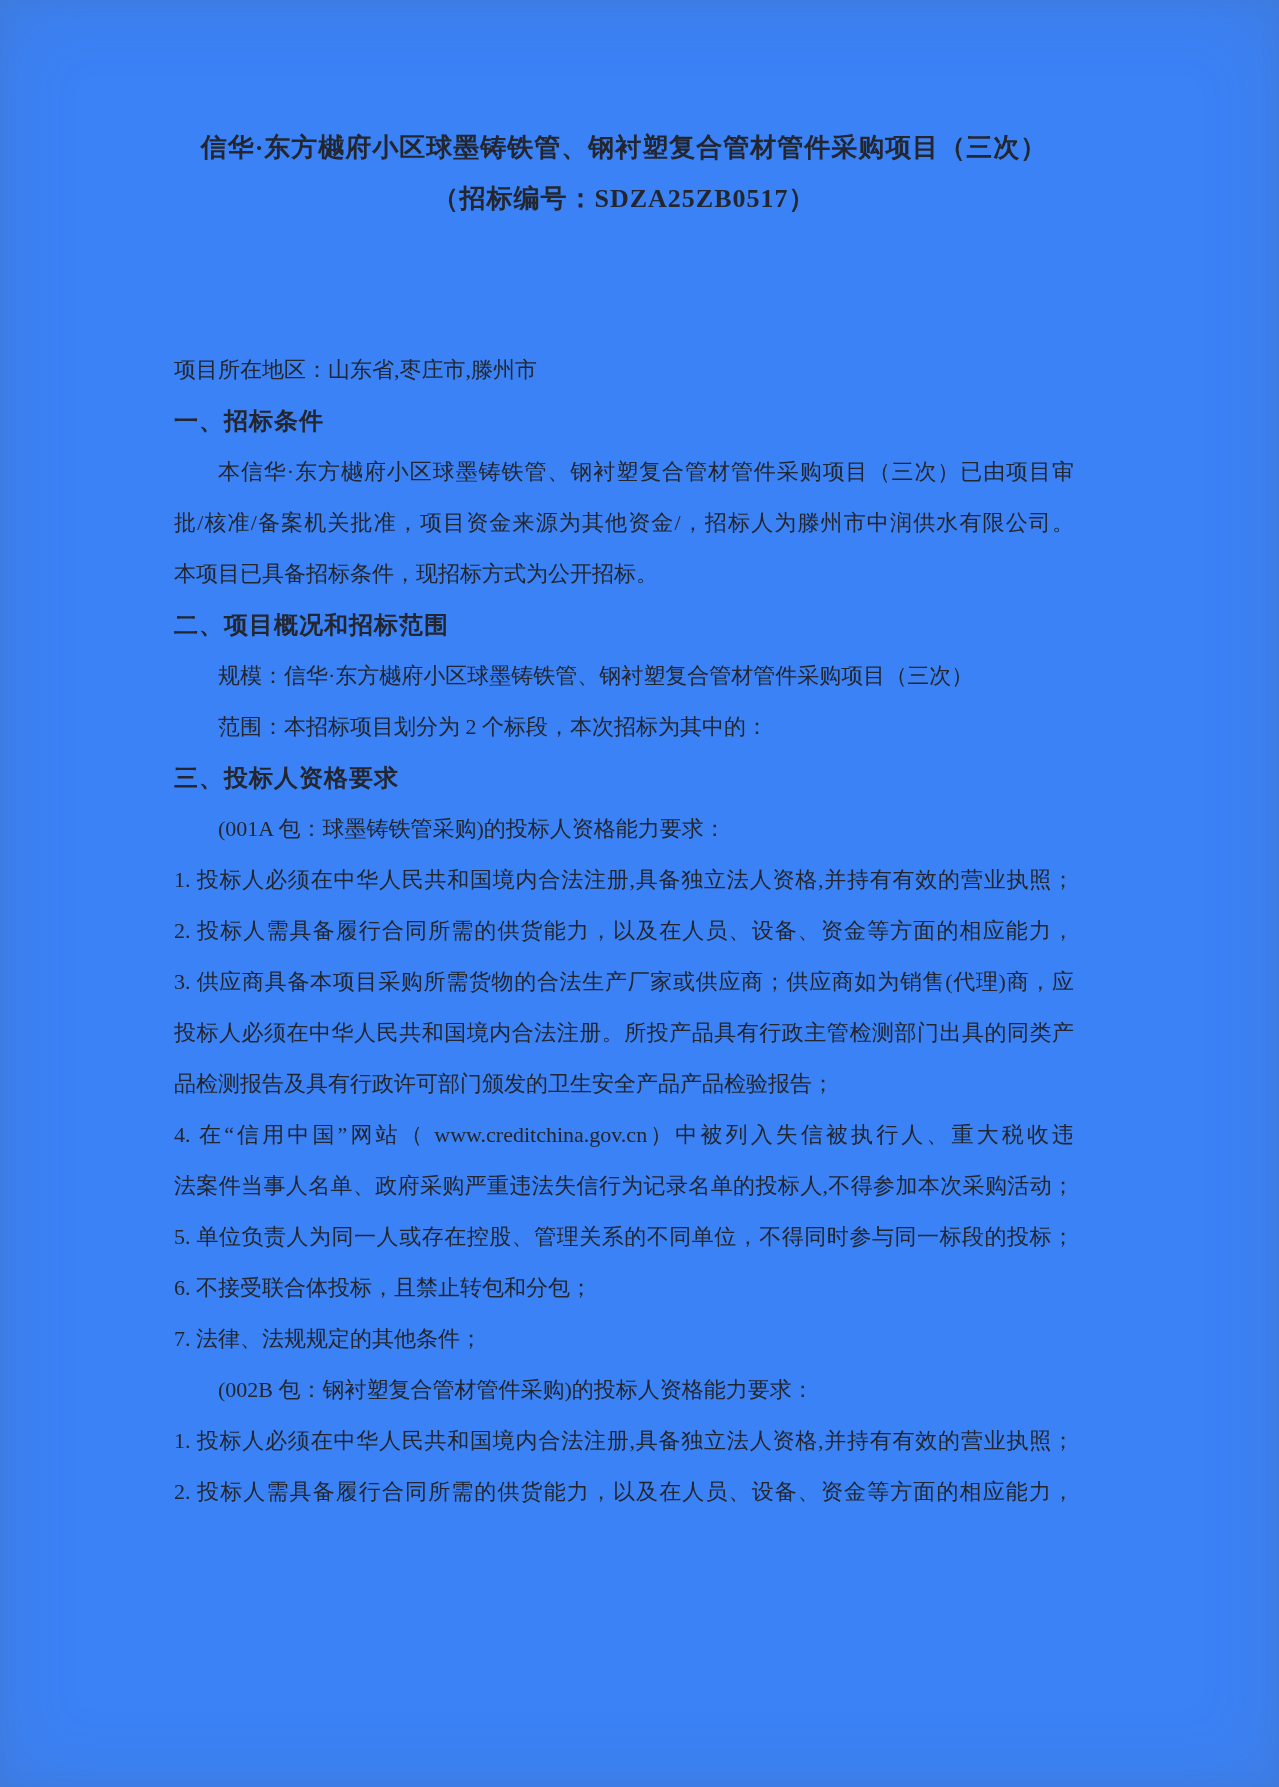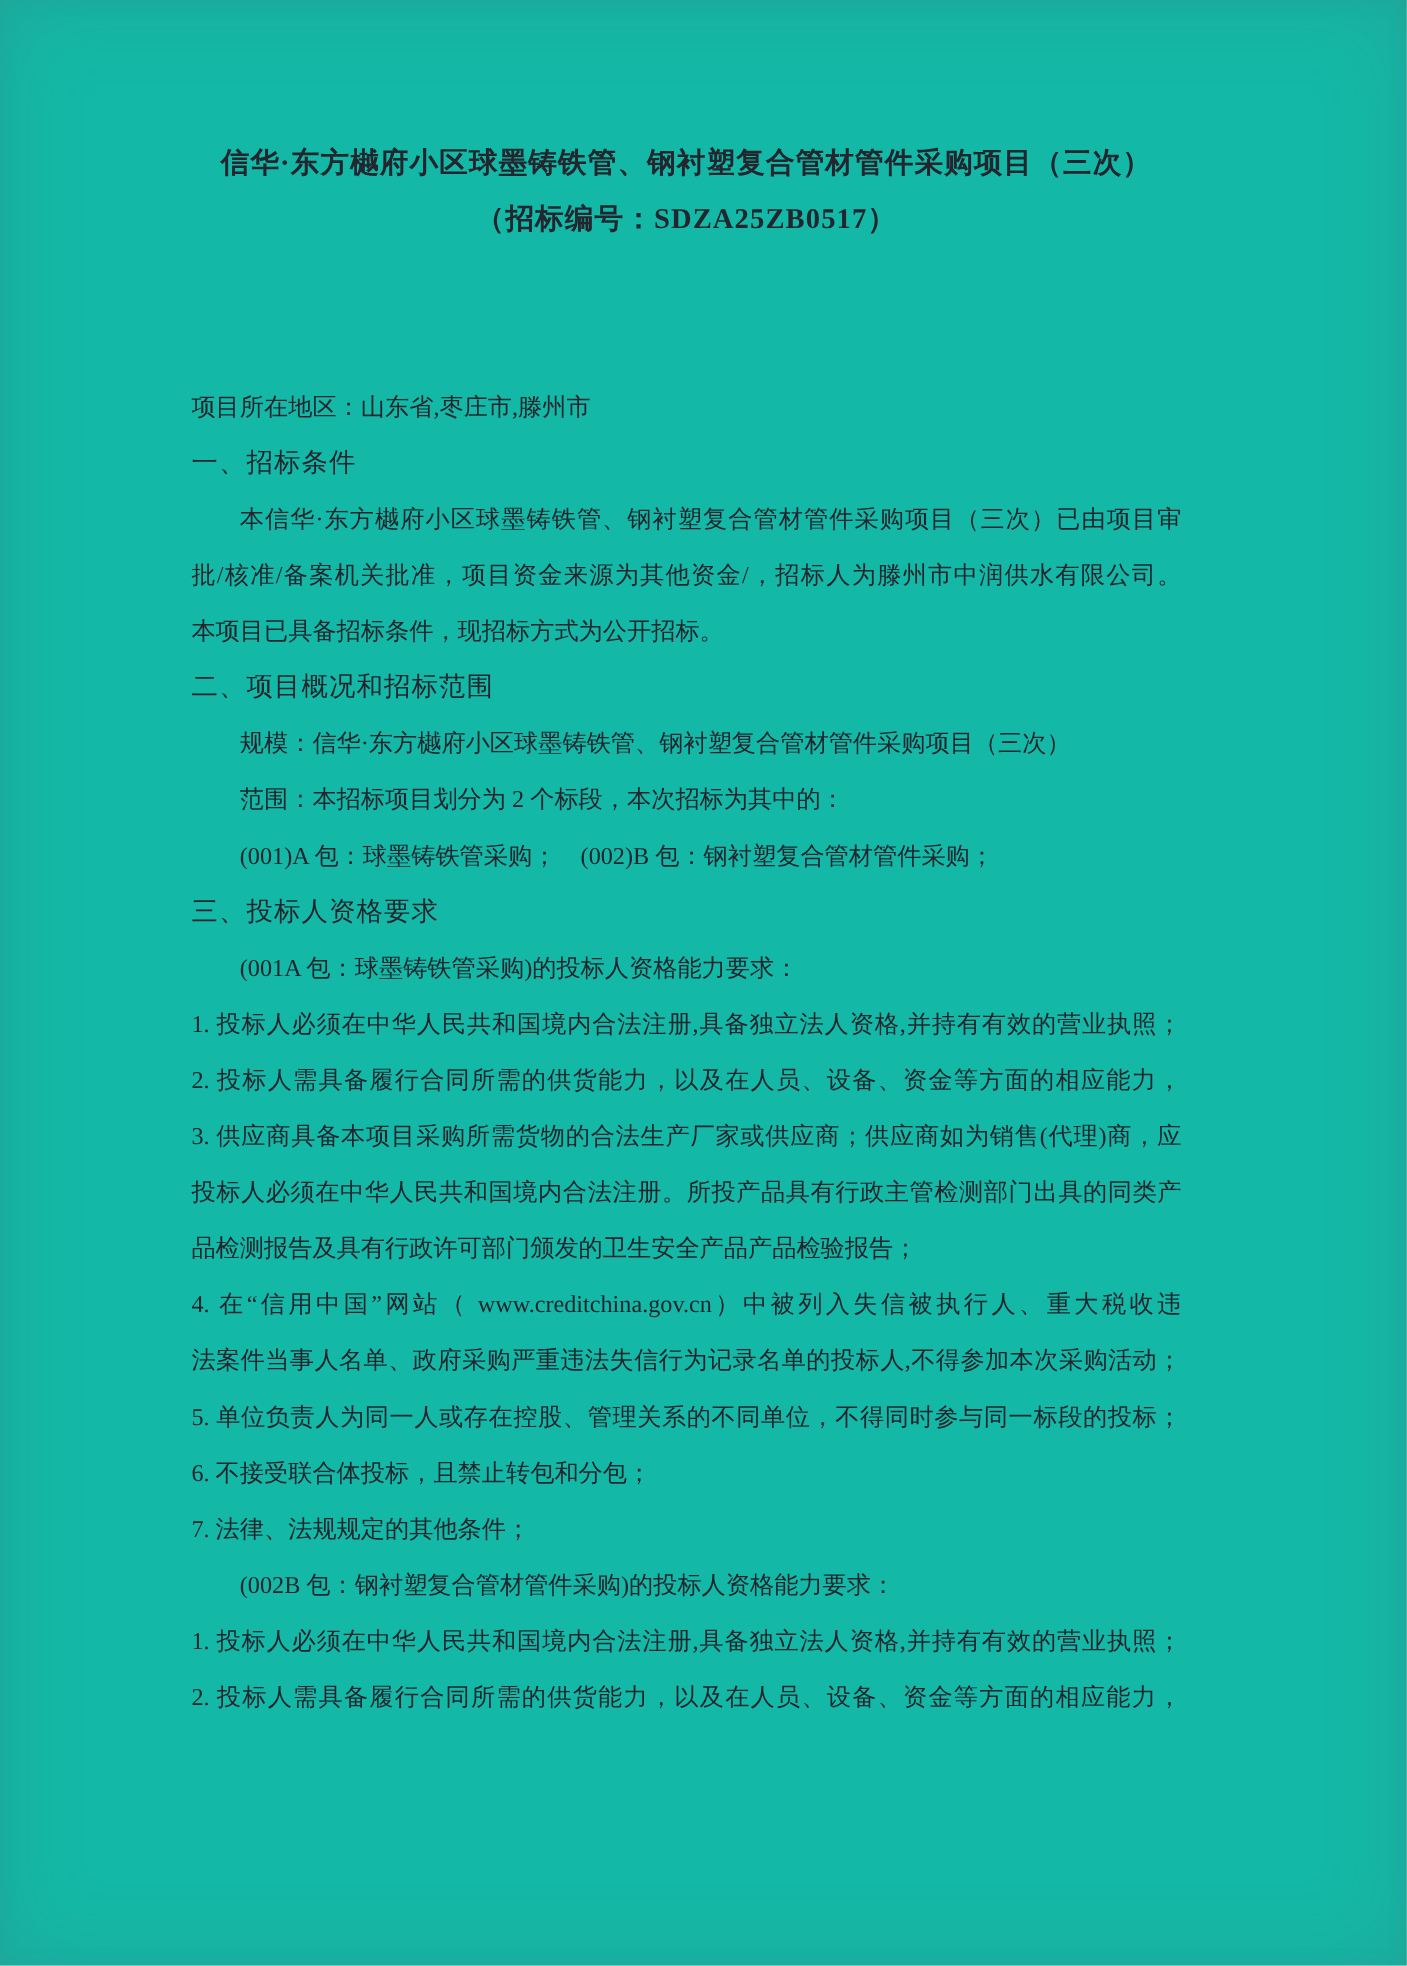--- a/index.html
+++ b/index.html
@@ -11,7 +11,7 @@
     position: relative;
     width: 1279px;
     height: 1787px;
-    background: #14b8a6;
+    background: #3b82f6;
     overflow: hidden;
     color: #23262e;
     font-family: "Liberation Serif", "DejaVu Serif", serif;

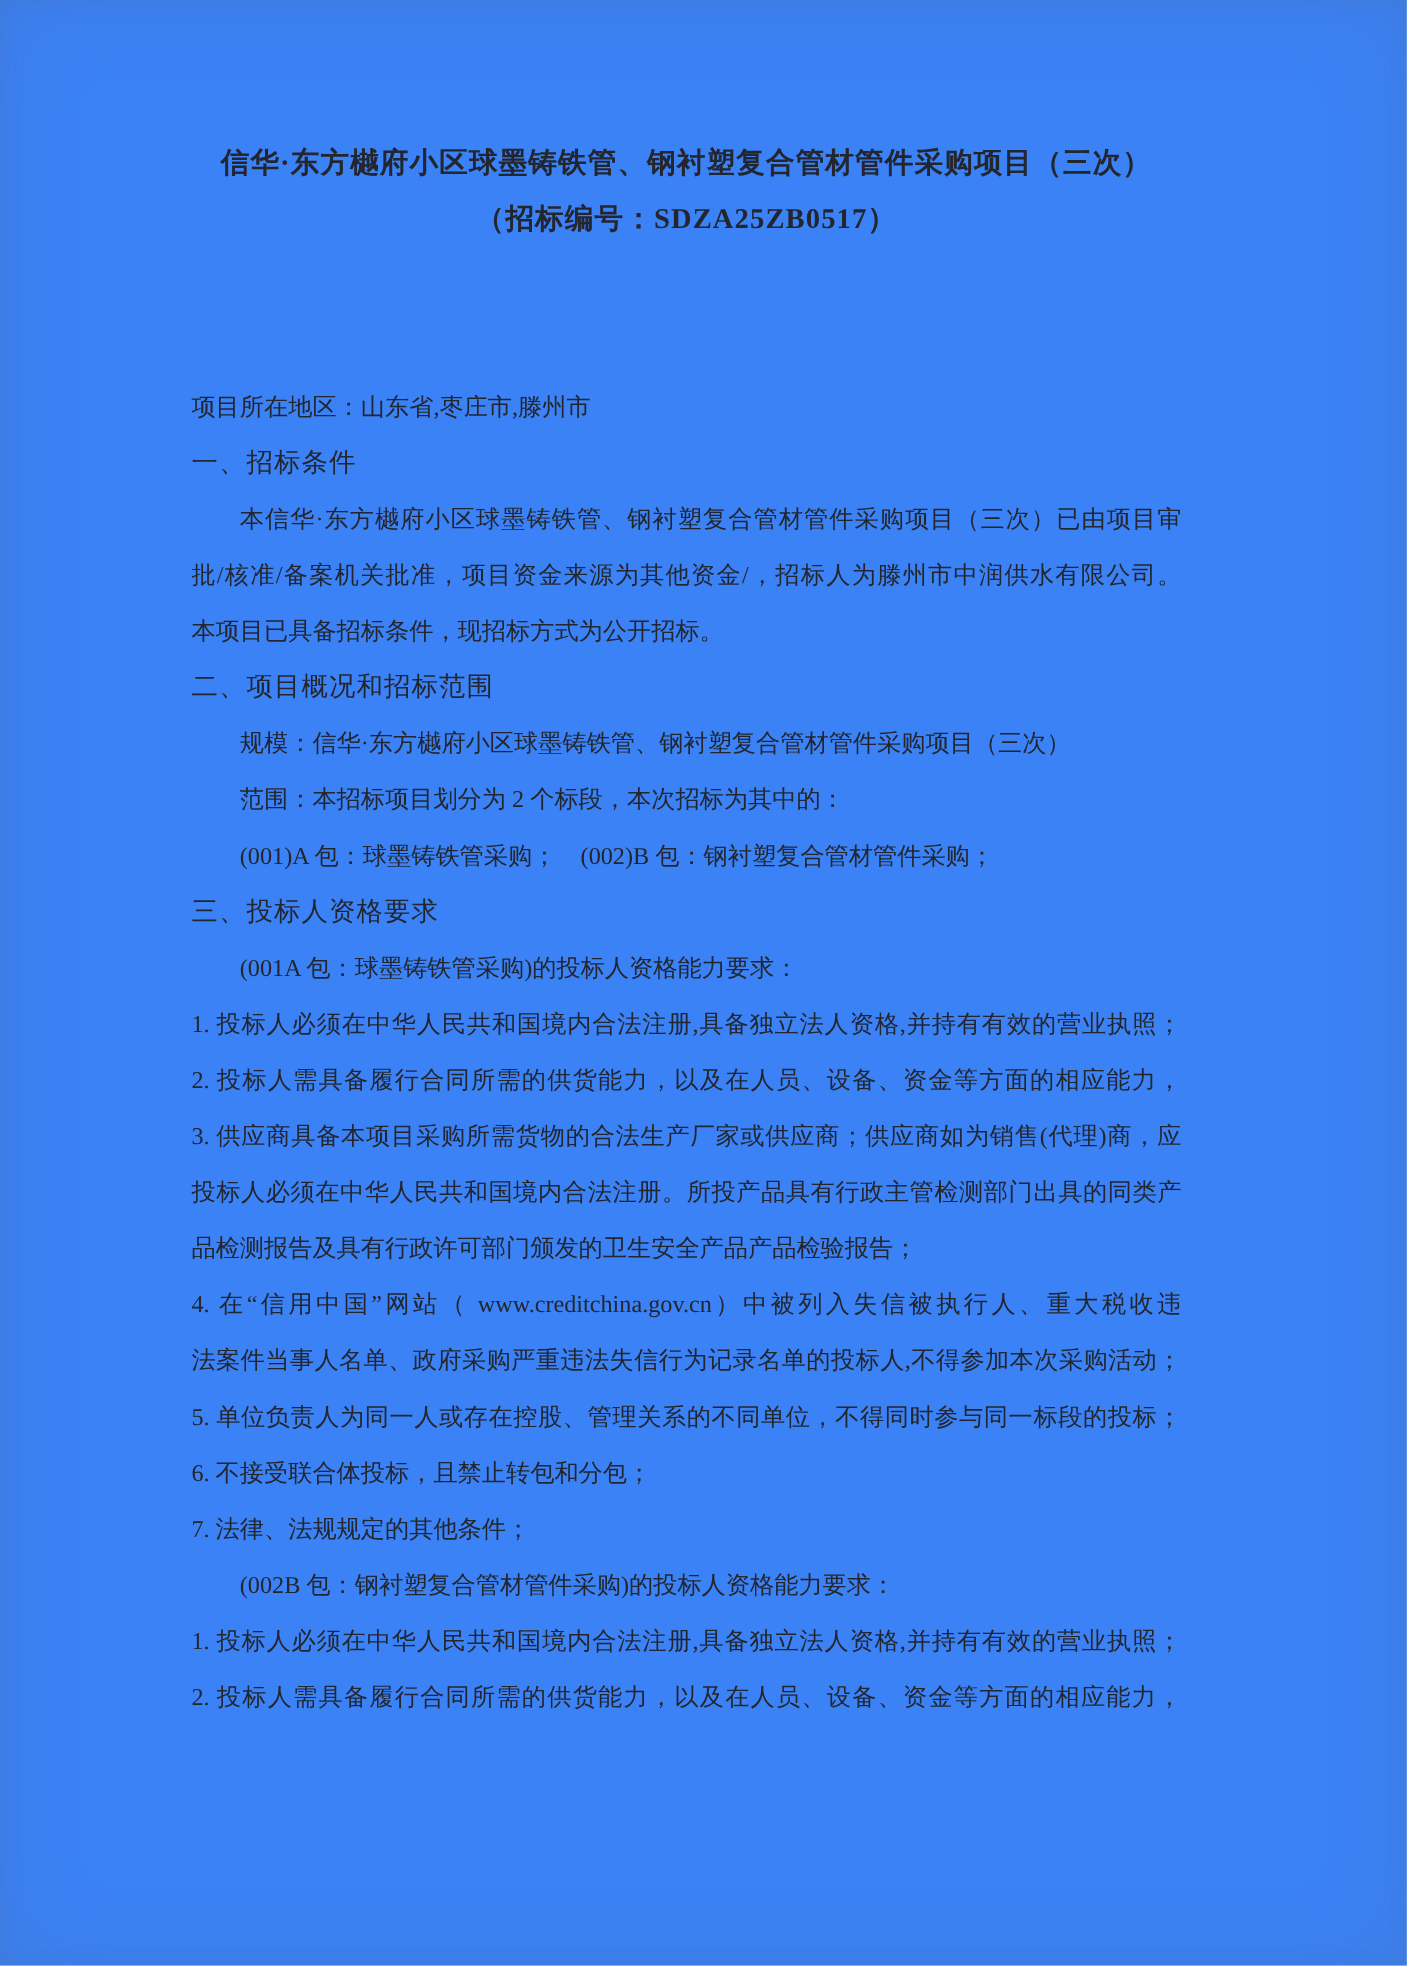--- a/index.html
+++ b/index.html
@@ -54,7 +54,7 @@
   }
   .body-block p.h {
     font-size: 24px;
-    font-weight: 400;
+    font-weight: 700;
     font-family: "Liberation Sans", "DejaVu Sans", sans-serif;
     letter-spacing: 1px;
   }

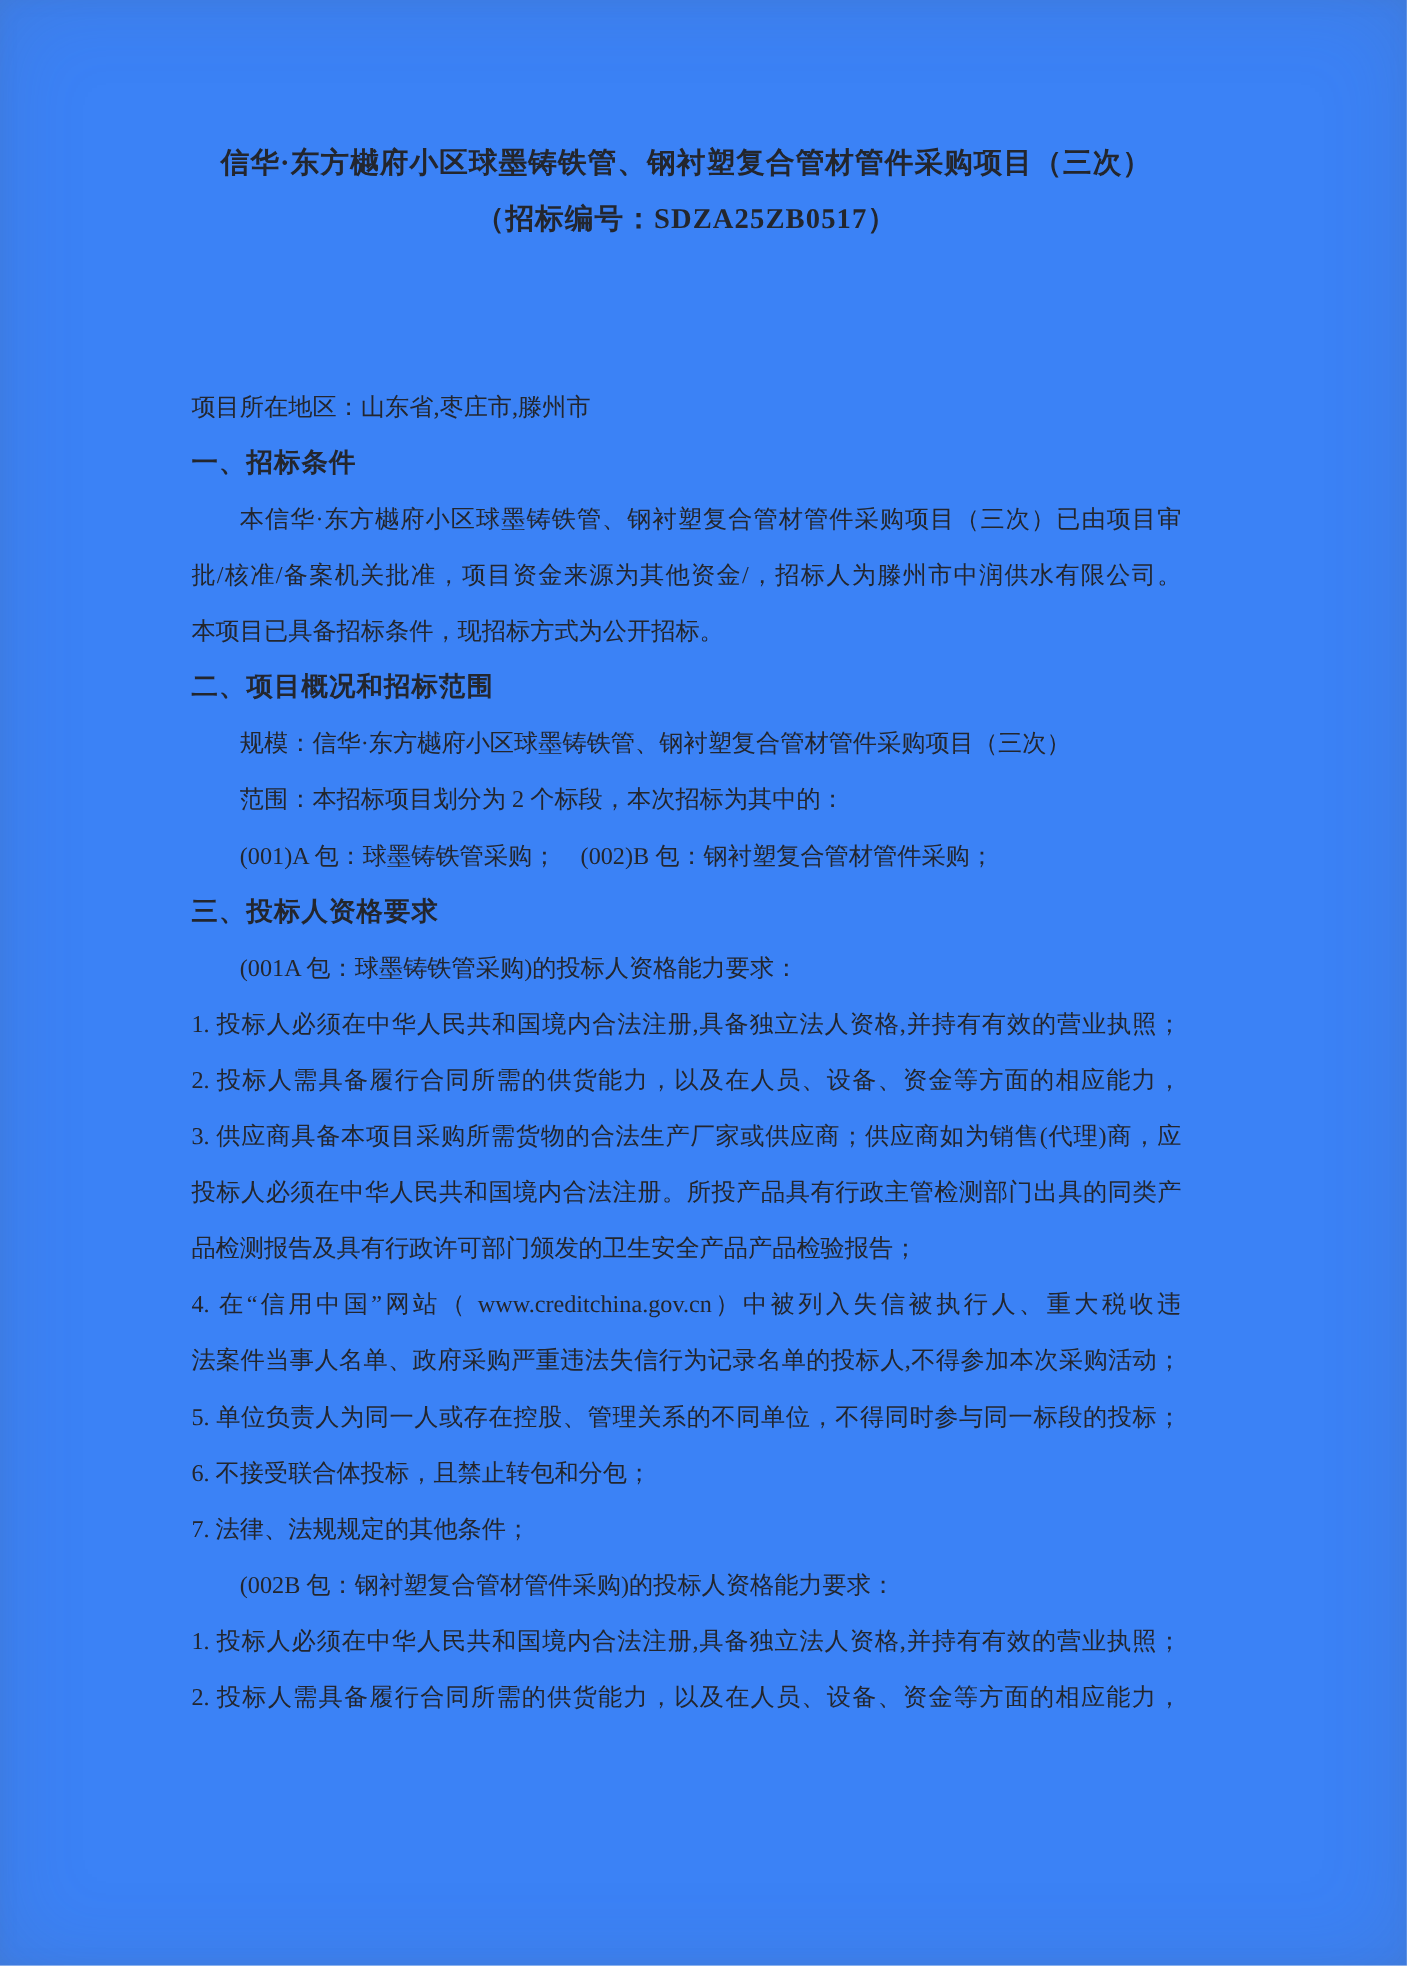--- a/index.html
+++ b/index.html
@@ -85,7 +85,6 @@
     <p class="h">二、项目概况和招标范围</p>
     <p class="ind">规模：信华·东方樾府小区球墨铸铁管、钢衬塑复合管材管件采购项目（三次）</p>
     <p class="ind">范围：本招标项目划分为 2 个标段，本次招标为其中的：</p>
-    <p class="ind">(001)A 包：球墨铸铁管采购；　(002)B 包：钢衬塑复合管材管件采购；</p>
     <p class="h">三、投标人资格要求</p>
     <p class="ind">(001A 包：球墨铸铁管采购)的投标人资格能力要求：</p>
     <p class="fill">1. 投标人必须在中华人民共和国境内合法注册,具备独立法人资格,并持有有效的营业执照；</p>

